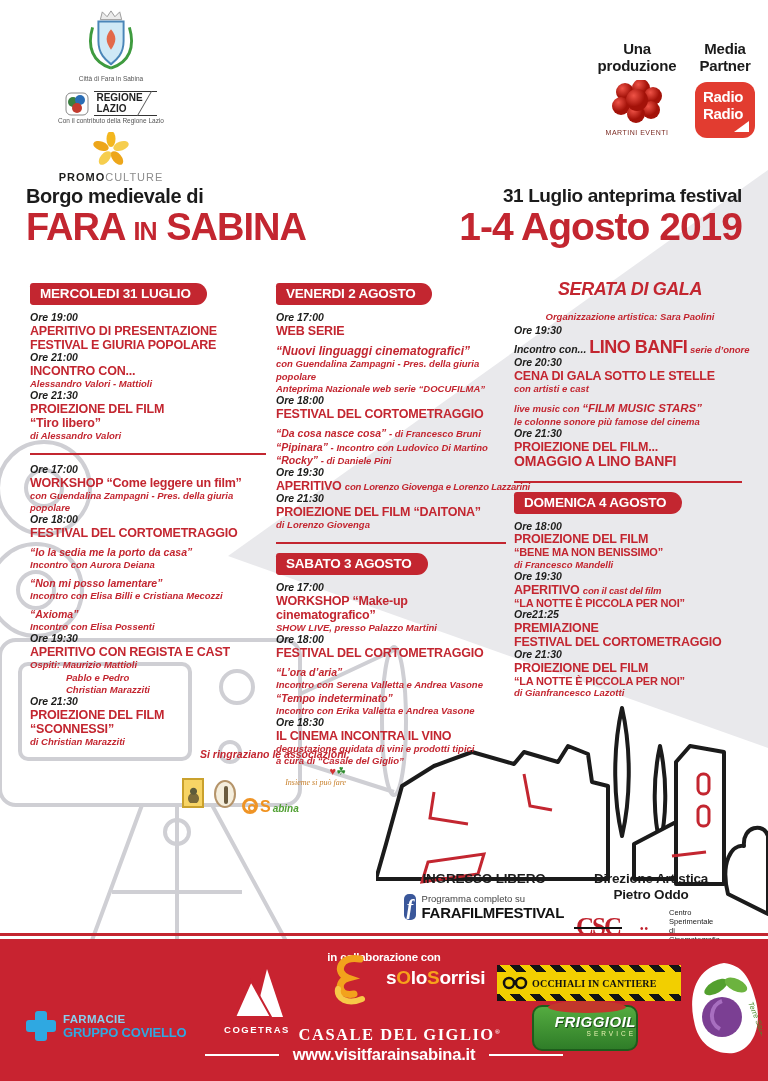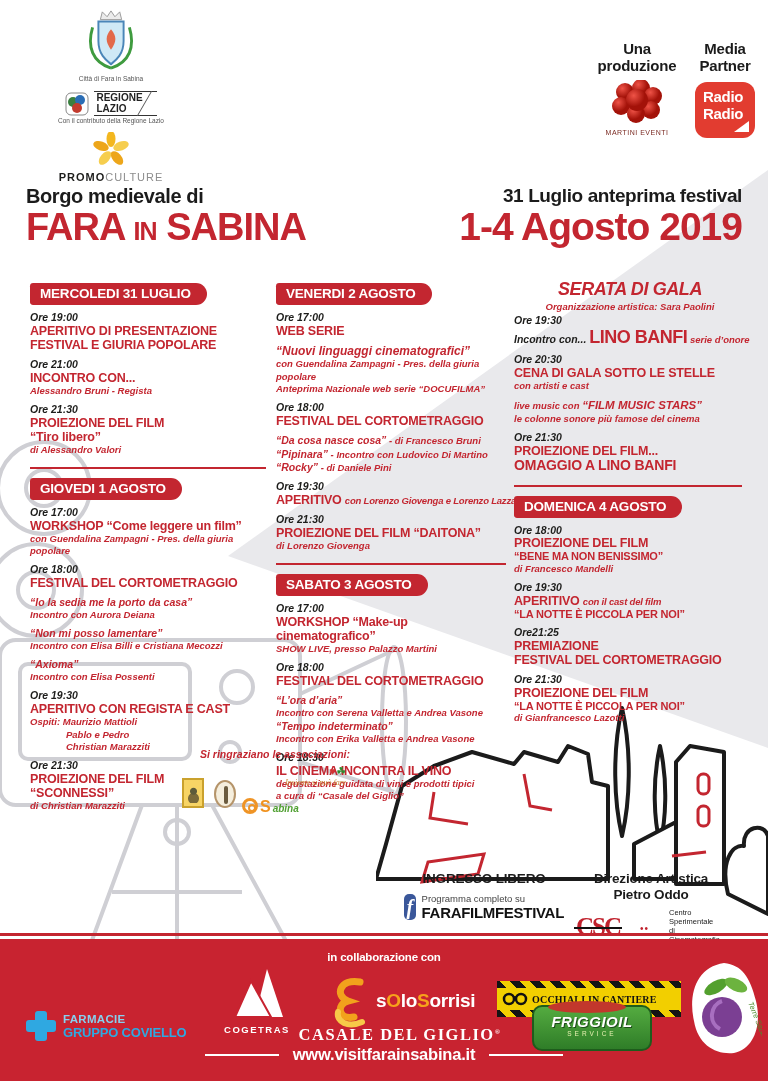--- a/index.html
+++ b/index.html
@@ -73,7 +73,7 @@
   .ln span.fms{font-size:11.5px;}
   .gala-head{text-align:center;margin-bottom:3px;}
   .gala-title{font-weight:bold;font-style:italic;color:var(--red);font-size:18px;letter-spacing:-0.4px;}
-  .gala-sub{font-weight:bold;font-style:italic;color:var(--red);font-size:9.5px;margin-top:1px;}
+  .gala-sub{font-weight:bold;font-style:italic;color:var(--red);font-size:9.5px;margin-top:11px;}
 
   
   .thanks{position:absolute;left:180px;top:748px;width:170px;z-index:3;text-align:right;}

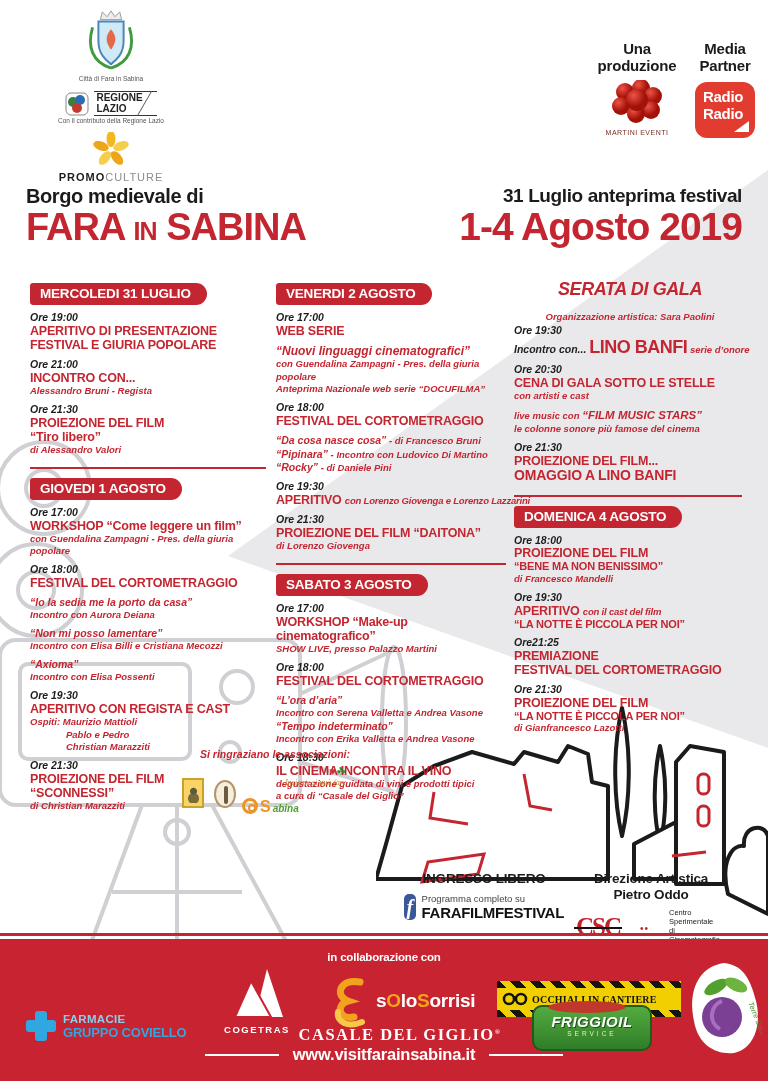--- a/index.html
+++ b/index.html
@@ -54,7 +54,7 @@
   .ribbon{display:inline-block;background:var(--red);color:#fff;font-weight:bold;font-size:13.5px;letter-spacing:-0.2px;padding:3px 16px 4px 10px;border-radius:4px 14px 14px 4px;margin-bottom:7px;}
   hr.redline{border:0;border-top:2.5px solid var(--red);margin:11px 4px 9px 0;}
   .ln{color:var(--red);line-height:1.12;}
-  .time{color:#1d1d1b;font-weight:bold;font-style:italic;font-size:10.5px;margin-top:7px;}
+  .time{color:#1d1d1b;font-weight:bold;font-style:italic;font-size:10.5px;margin-top:0;}
   .title{font-weight:bold;font-size:12.5px;letter-spacing:-0.2px;}
   .quote{font-weight:bold;font-style:italic;font-size:10.5px;margin-top:7px;}
   .sub{font-weight:bold;font-style:italic;font-size:9.5px;line-height:1.3;}

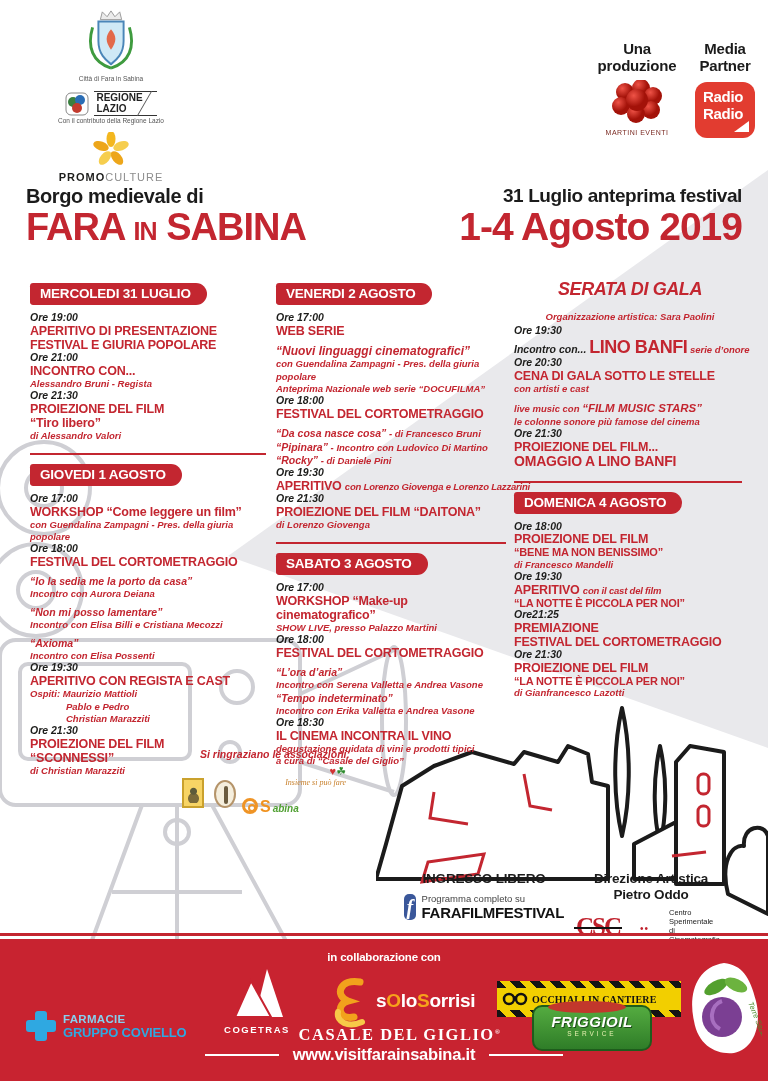--- a/index.html
+++ b/index.html
@@ -268,7 +268,7 @@
         <div class="ln title"><span>FESTIVAL E GIURIA POPOLARE</span></div>
         <div class="ln time"><span>Ore 21:00</span></div>
         <div class="ln title"><span>INCONTRO CON...</span></div>
-        <div class="ln sub"><span>Alessandro Bruni - Regista</span></div>
+        <div class="ln sub"><span>Alessandro Valori - Mattioli</span></div>
         <div class="ln time"><span>Ore 21:30</span></div>
         <div class="ln title"><span>PROIEZIONE DEL FILM</span></div>
         <div class="ln title"><span>“Tiro libero”</span></div>

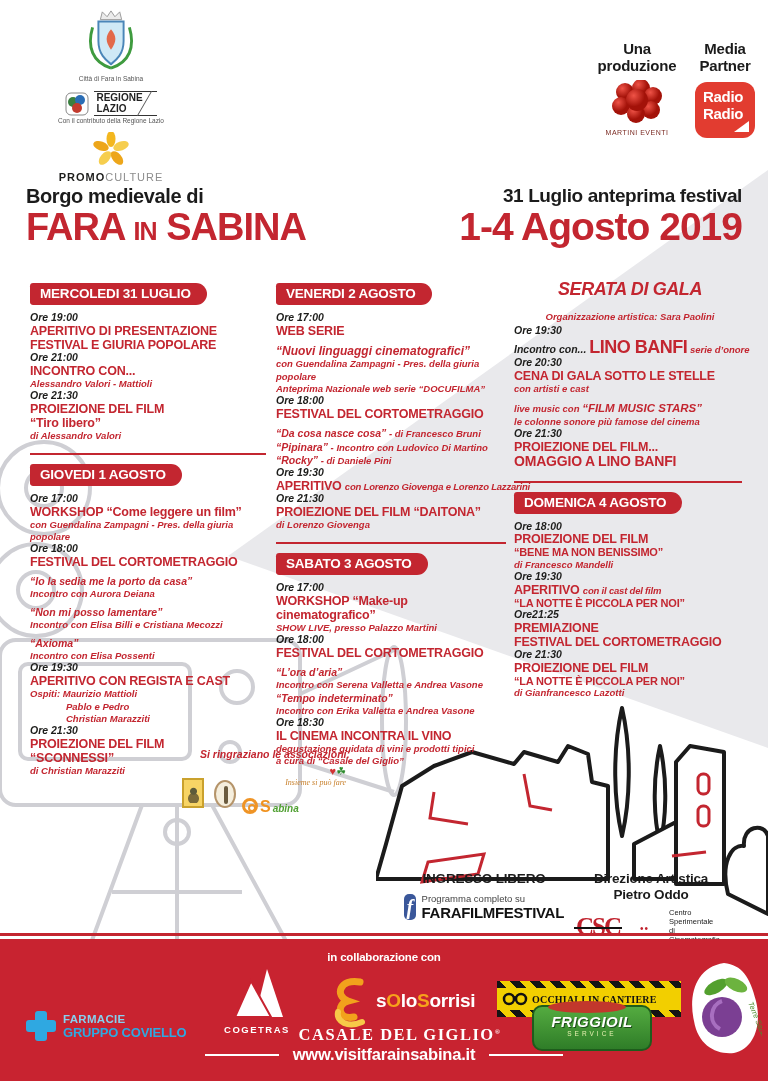--- a/index.html
+++ b/index.html
@@ -275,7 +275,6 @@
         <div class="ln sub"><span>di Alessandro Valori</span></div>
       </div>
     <hr class="redline">
-    <div class="ribbon">GIOVEDI 1 AGOSTO</div>
     <div class="lines">
 
     <div class="ln time first"><span>Ore 17:00</span></div>

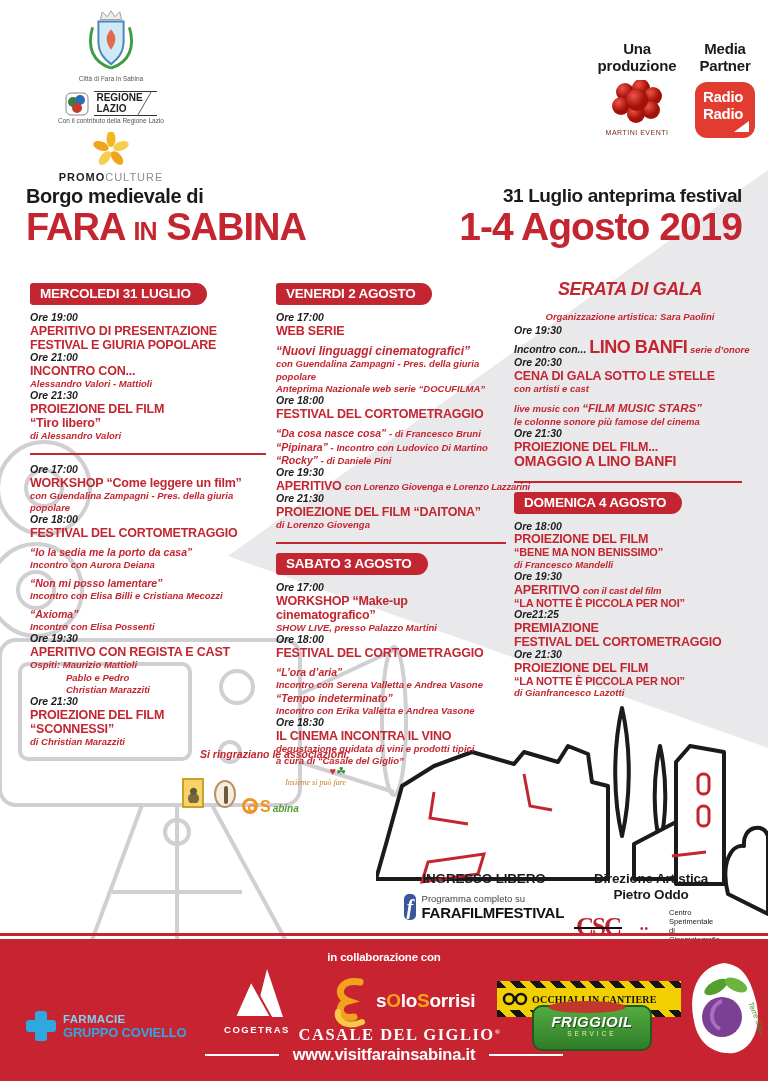--- a/index.html
+++ b/index.html
@@ -123,7 +123,7 @@
   .farm-l2{color:#2fa8e1;font-weight:bold;font-size:13px;letter-spacing:-0.2px;}
   .s-cogetras{position:absolute;left:224px;top:26px;width:66px;text-align:center;}
   .cog-text{color:#fff;font-weight:bold;font-size:9.5px;letter-spacing:1.5px;margin-top:1px;}
-  .s-solo{position:absolute;left:328px;top:35px;display:flex;align-items:center;gap:2px;}
+  .s-solo{position:absolute;left:328px;top:12px;display:flex;align-items:center;gap:12px;}
   .solo-text{font-weight:bold;font-size:19px;letter-spacing:-0.3px;}
   .solo-text .w{color:#fff;}
   .solo-text .o{color:#f7a21b;}

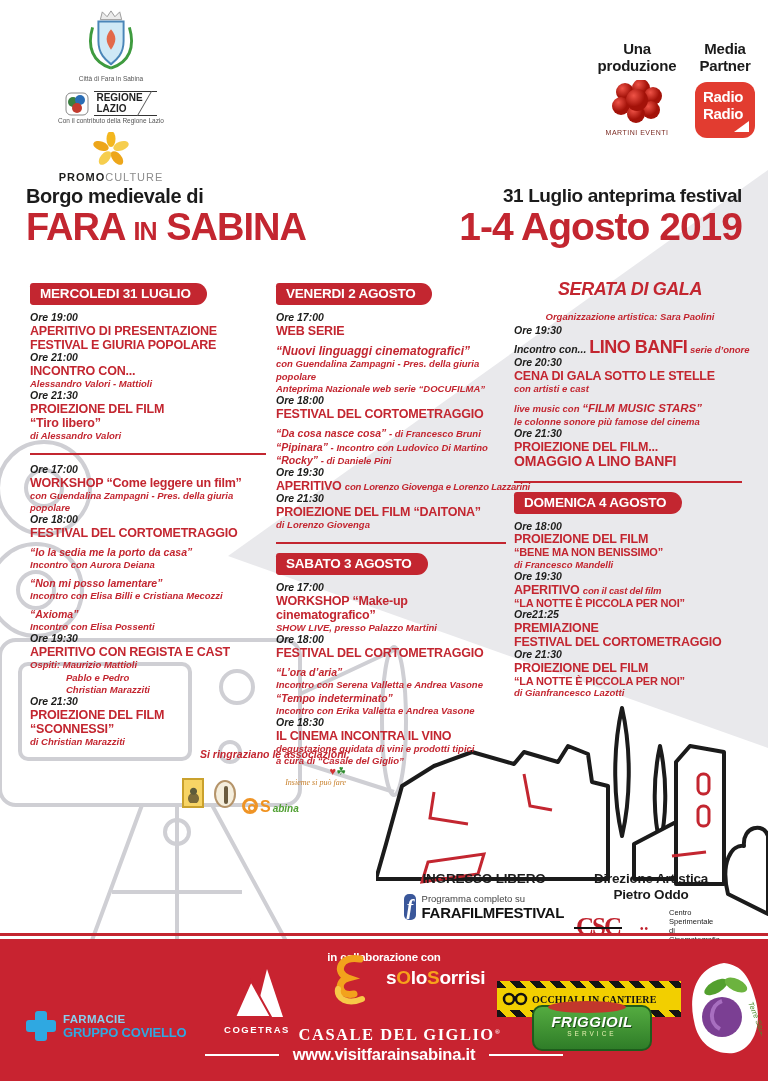--- a/index.html
+++ b/index.html
@@ -129,7 +129,7 @@
   .solo-text .o{color:#f7a21b;}
   .s-casale{position:absolute;left:298px;top:86px;width:204px;text-align:center;color:#fff;font-family:"Liberation Serif",serif;font-weight:bold;font-size:16.5px;letter-spacing:1.5px;}
   .s-casale sup{font-size:7px;}
-  .s-occhiali{position:absolute;left:497px;top:42px;width:184px;background:#f2cf00;}
+  .s-occhiali{position:absolute;left:497px;top:26px;width:184px;background:#f2cf00;}
   .stripe{height:7px;background:repeating-linear-gradient(45deg,#141414 0 7px,#f2cf00 7px 14px);}
   .occ-mid{display:flex;align-items:center;gap:4px;height:22px;padding:0 5px;}
   .occ-text{font-family:"Liberation Serif",serif;font-weight:bold;font-size:10px;color:#111;letter-spacing:.2px;white-space:nowrap;}

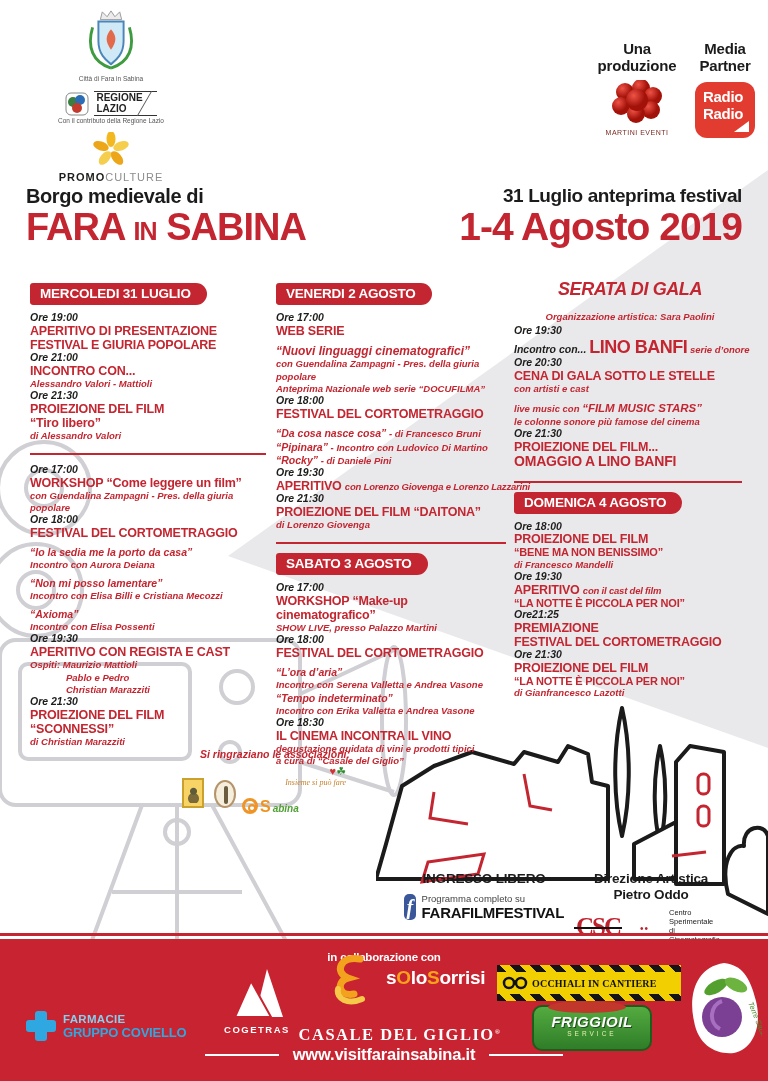--- a/index.html
+++ b/index.html
@@ -133,7 +133,7 @@
   .stripe{height:7px;background:repeating-linear-gradient(45deg,#141414 0 7px,#f2cf00 7px 14px);}
   .occ-mid{display:flex;align-items:center;gap:4px;height:22px;padding:0 5px;}
   .occ-text{font-family:"Liberation Serif",serif;font-weight:bold;font-size:10px;color:#111;letter-spacing:.2px;white-space:nowrap;}
-  .s-friggioil{position:absolute;left:532px;top:66px;width:120px;height:46px;background:linear-gradient(#54ab40,#2f7d28);border:2px solid #1e5c1c;border-radius:10px;text-align:center;}
+  .s-friggioil{position:absolute;left:532px;top:66px;width:106px;height:46px;background:linear-gradient(#54ab40,#2f7d28);border:2px solid #1e5c1c;border-radius:10px;text-align:right;}
   .s-friggioil::before{content:"";position:absolute;top:-6px;left:14px;width:78px;height:12px;background:#c2372c;border-radius:50%;}
   .frig-main{position:relative;margin-top:6px;color:#fff;font-weight:bold;font-style:italic;font-size:15px;text-shadow:1px 1px 0 #1d4d1a;letter-spacing:.5px;}
   .frig-sub{position:relative;color:#e6f0b0;font-size:6.5px;letter-spacing:3px;}

